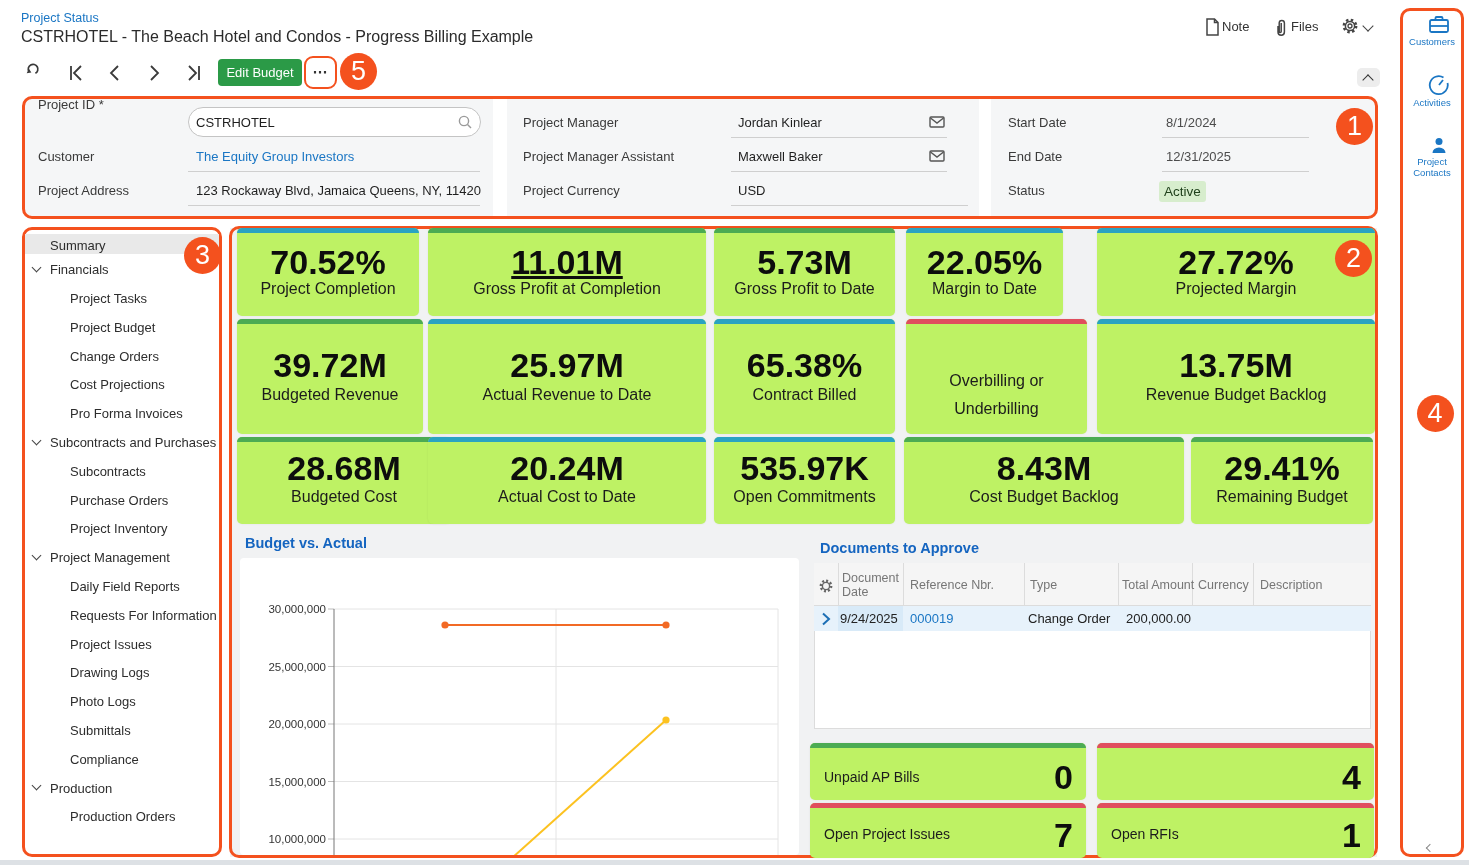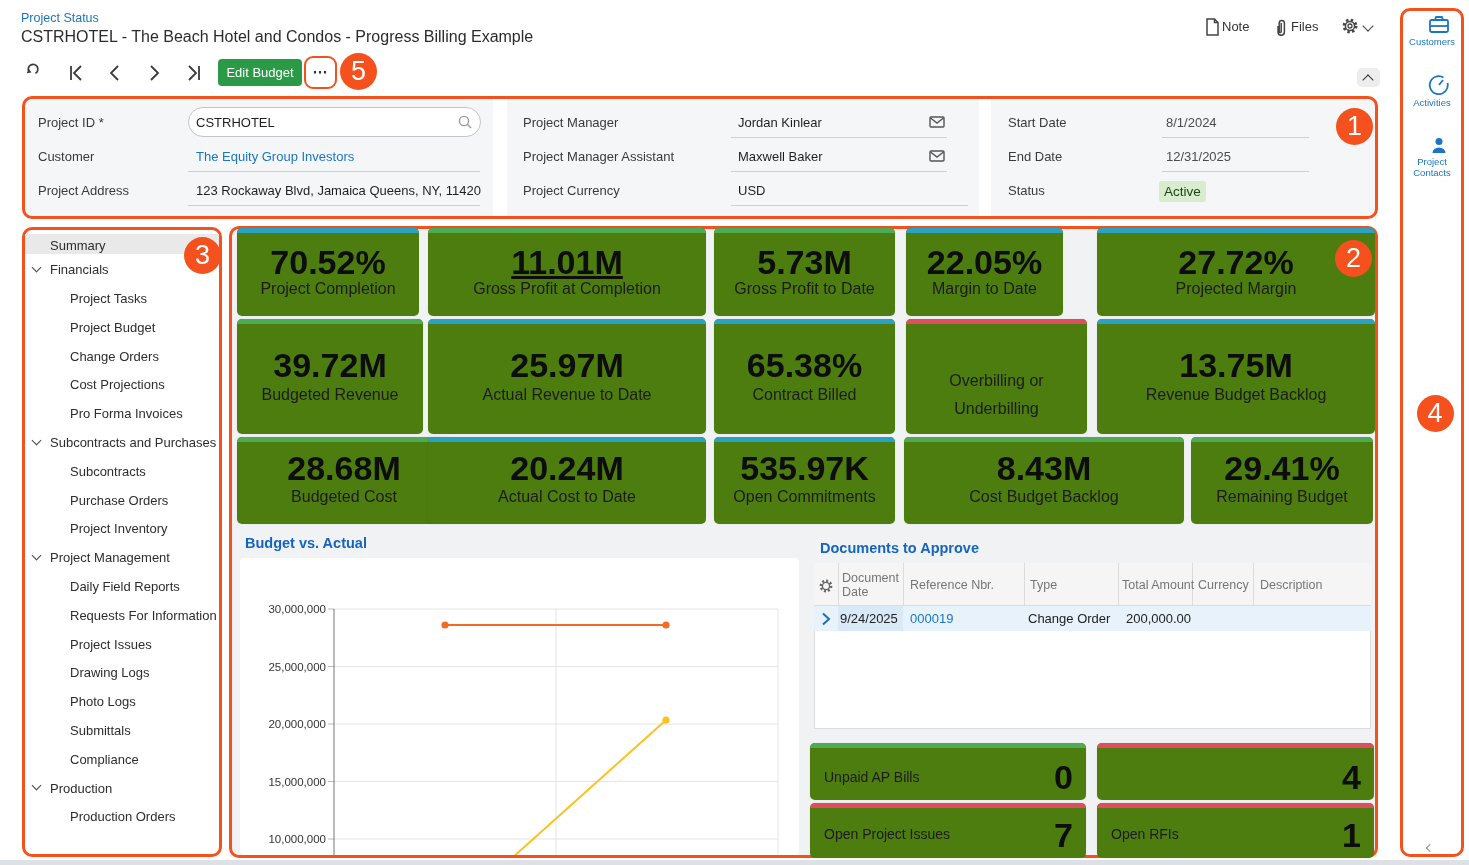--- a/index.html
+++ b/index.html
@@ -68,7 +68,7 @@
 <div class="abs" style="left:979px;top:97px;width:12px;height:122px;background:#fff;"></div>
 <div class="ann" style="left:22px;top:96px;width:1356px;height:123px;"></div>
 
-<div class="flab" style="left:38px;top:115px;text-align:center;">Project ID&nbsp;*</div>
+<div class="flab" style="left:38px;top:97px;text-align:center;">Project ID&nbsp;*</div>
 <div class="flab" style="left:38px;top:149px;">Customer</div>
 <div class="flab" style="left:38px;top:183px;">Project Address</div>
 <div class="abs" style="left:188px;top:107px;width:293px;height:30px;background:#fff;border:1px solid #c4c4c4;border-radius:15px;"></div>

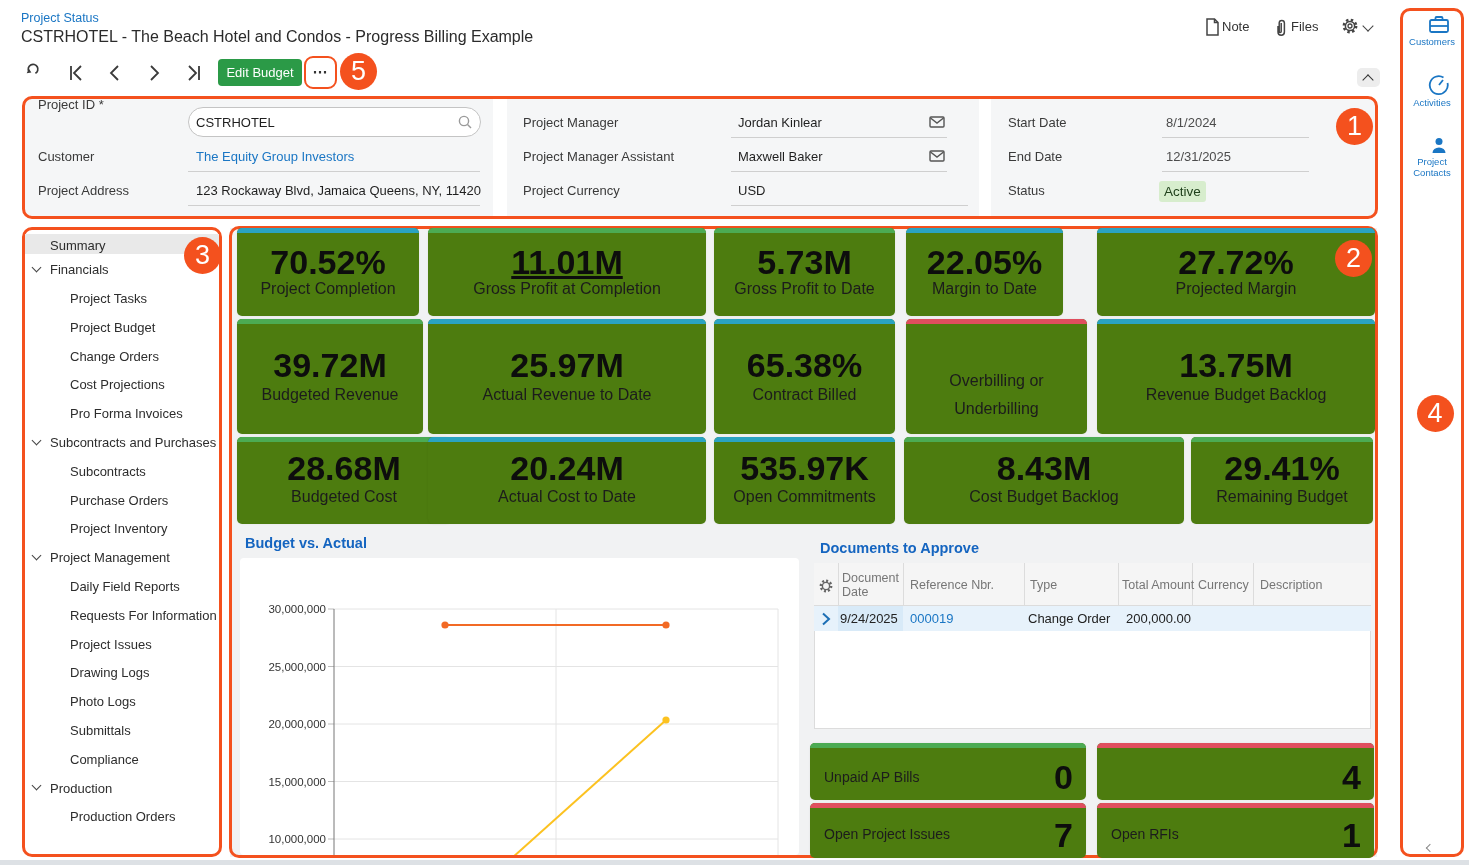--- a/index.html
+++ b/index.html
@@ -8,7 +8,7 @@
 .abs{position:absolute;}
 .ann{position:absolute;border:3px solid #f4511e;border-radius:10px;}
 .circ{position:absolute;width:37px;height:37px;border-radius:50%;background:#f4511e;color:#fff;font-size:27px;font-weight:400;text-align:center;line-height:37px;}
-.tile{position:absolute;background:#4d7c0f;border-radius:5px;box-shadow:0 0 2px rgba(0,0,0,0.08);}
+.tile{position:absolute;background:#bef264;border-radius:5px;box-shadow:0 0 2px rgba(0,0,0,0.08);}
 .tbar{position:absolute;left:0;top:0;right:0;height:5px;border-radius:5px 5px 0 0;}
 .teal{background:#2aa3c2;}
 .green{background:#4cab53;}

